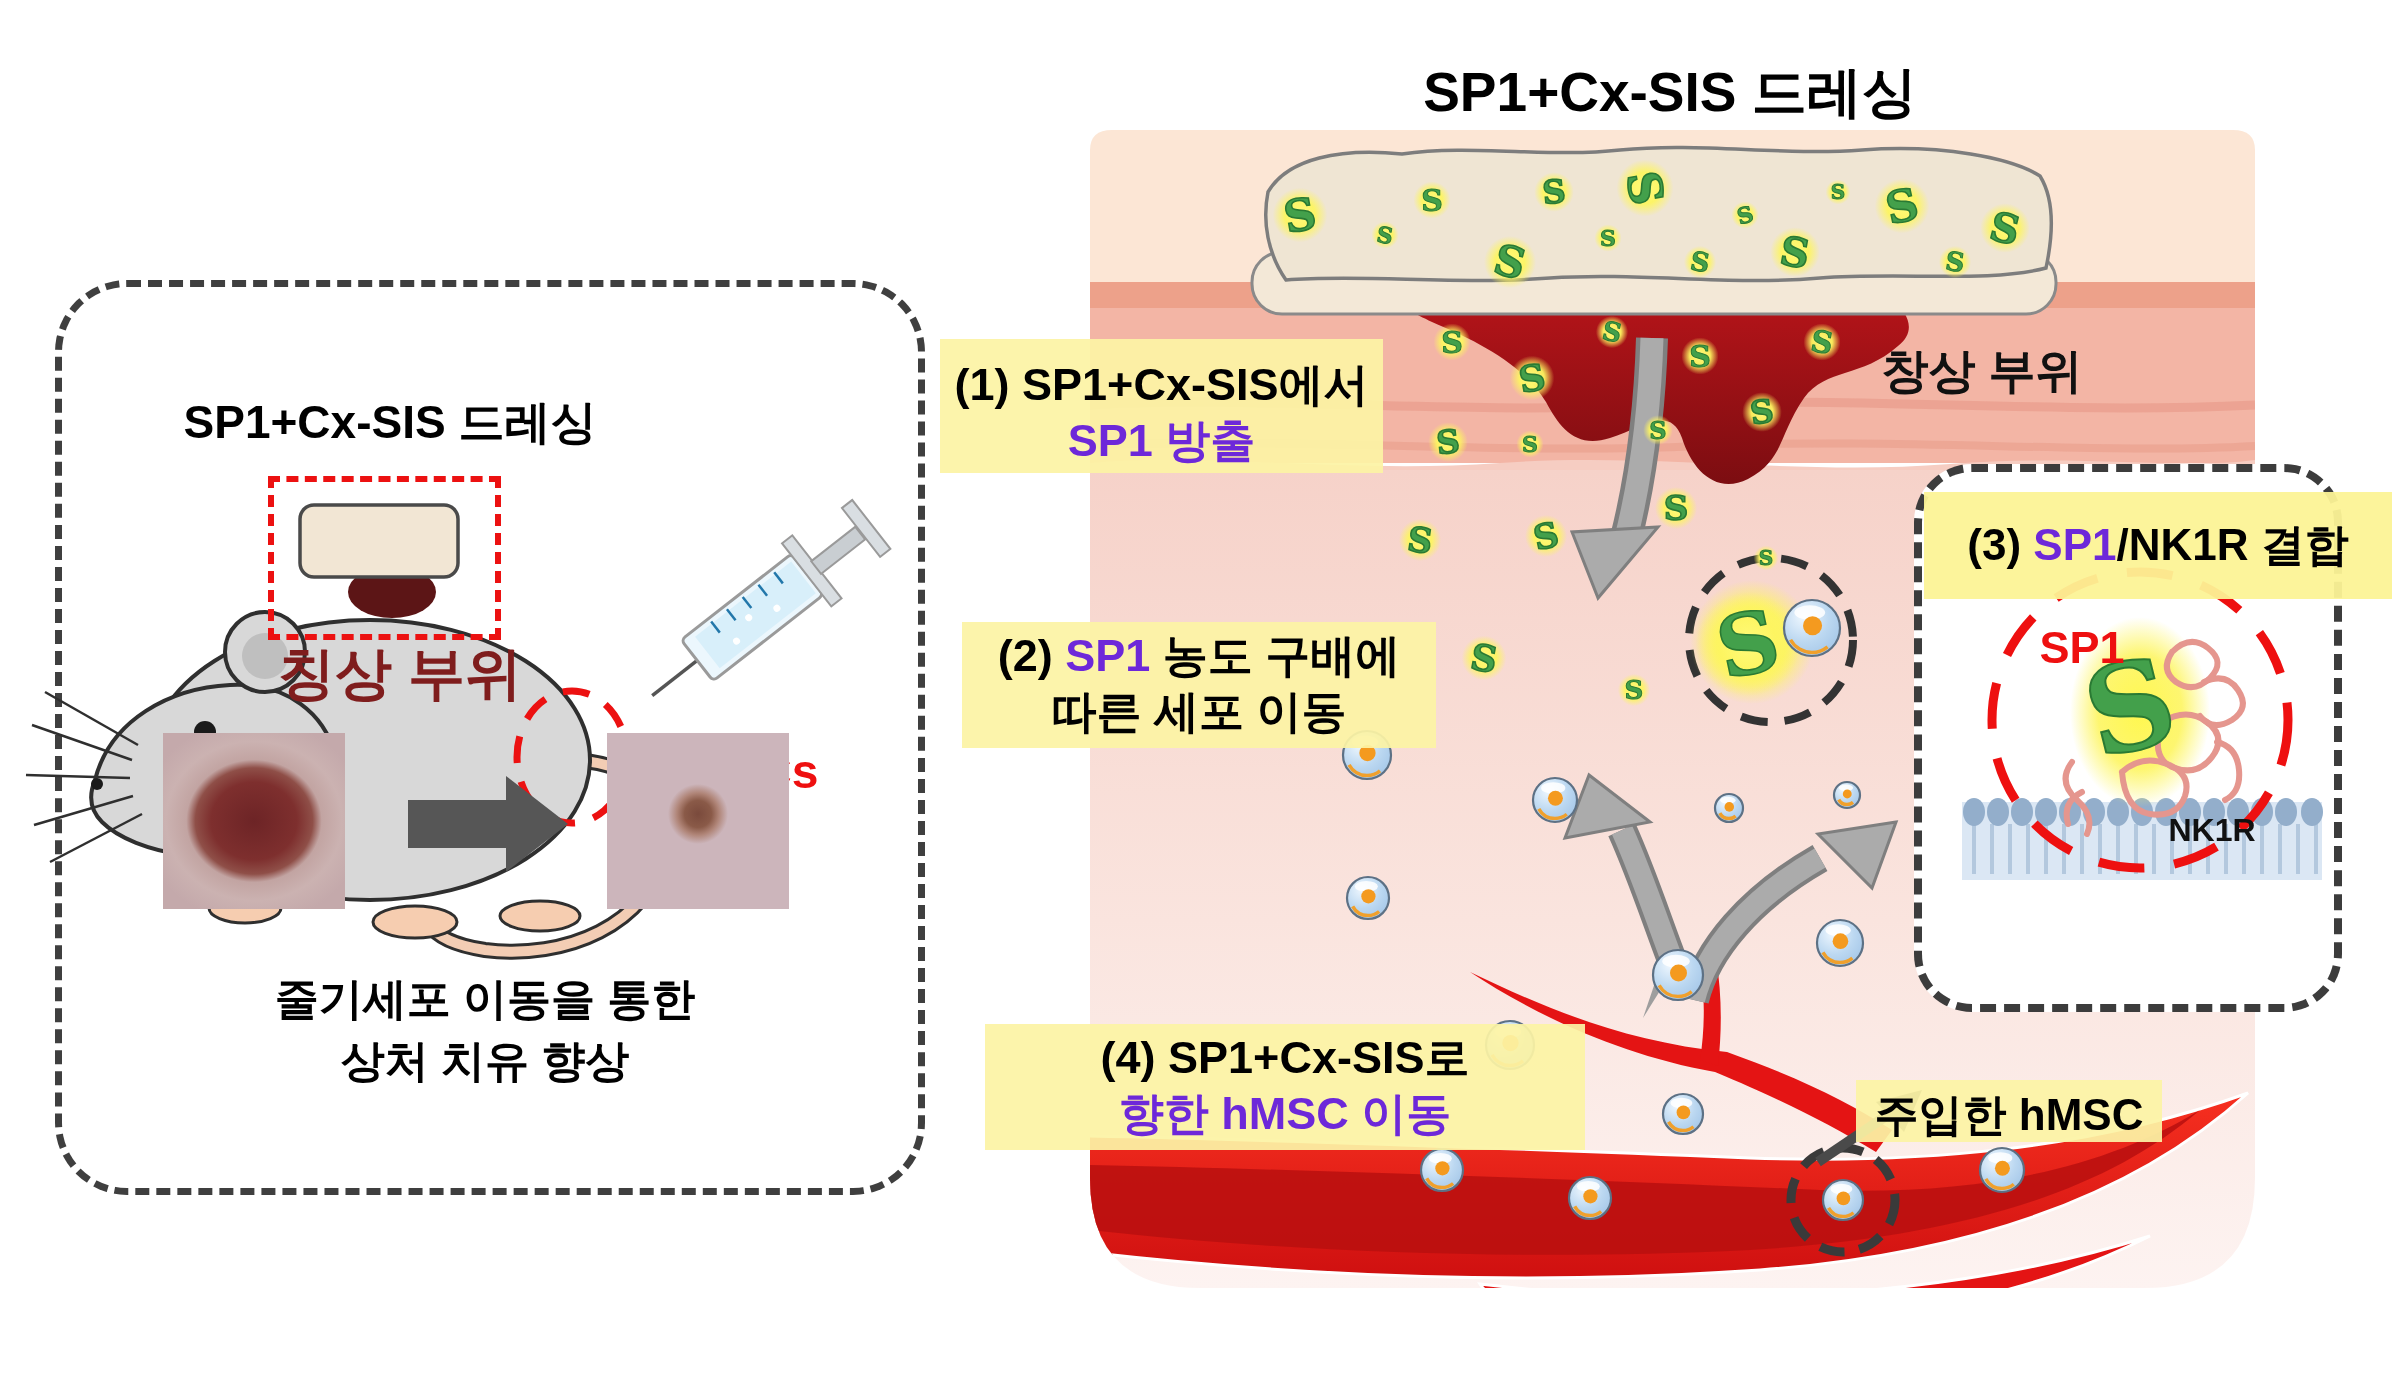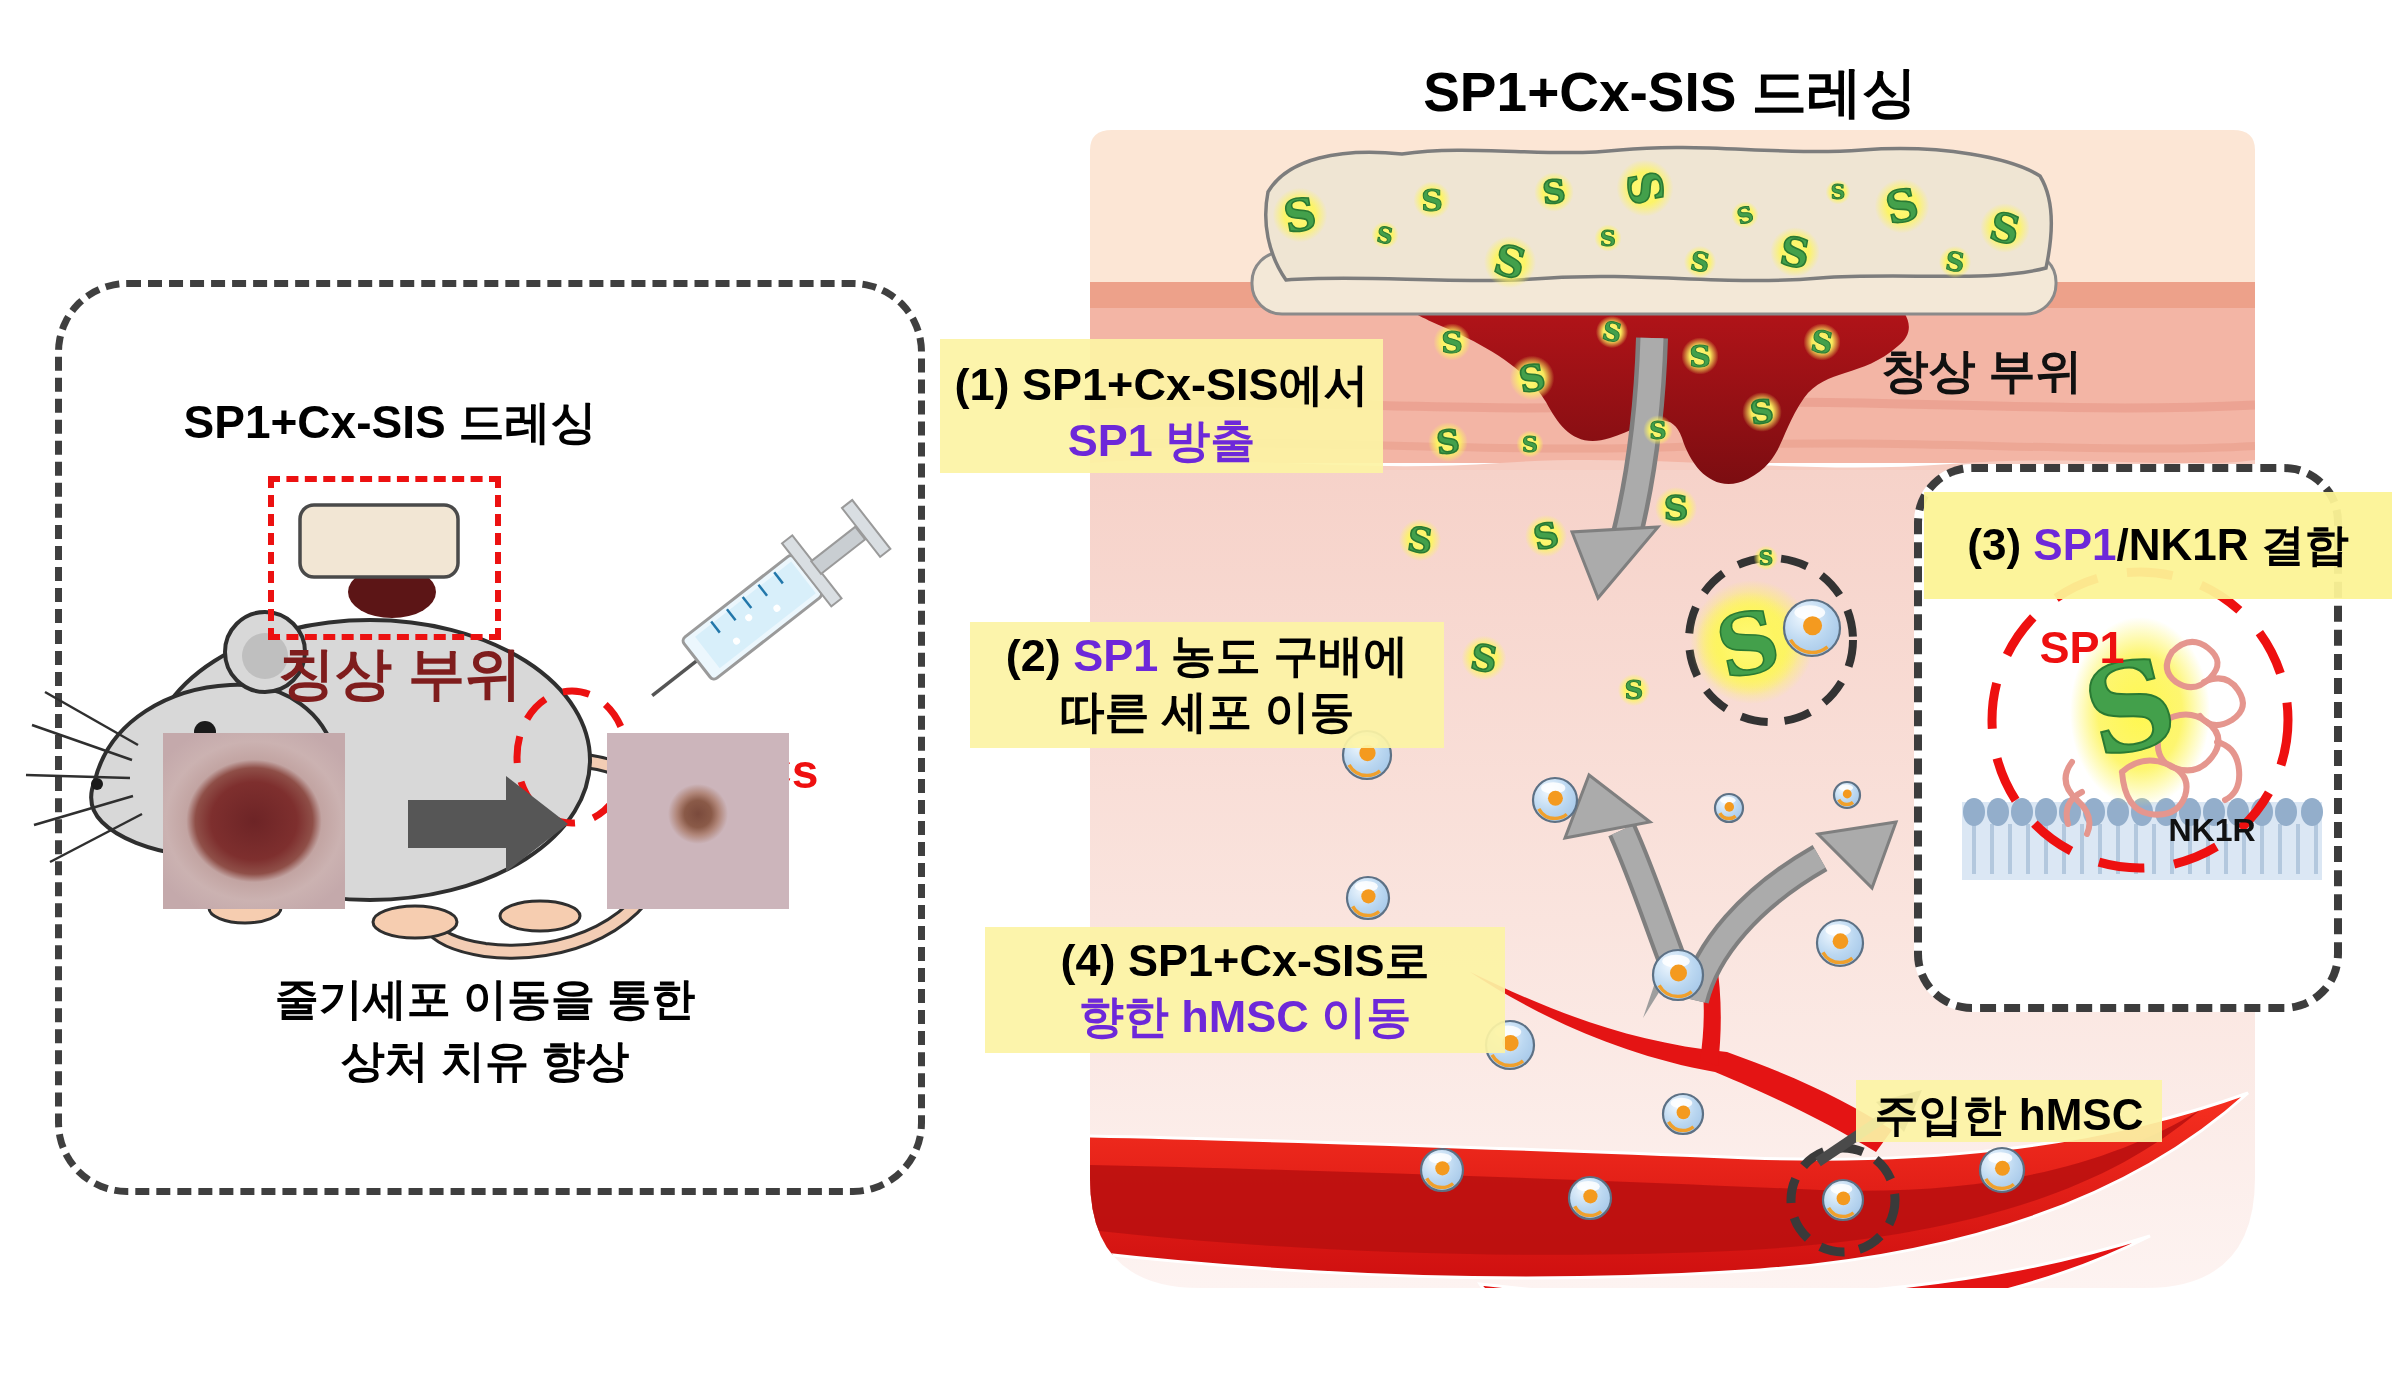--- a/index.html
+++ b/index.html
@@ -31,7 +31,7 @@
   .wound-site{left:1872px;top:340px;width:220px;font-size:47px;color:#111;}
   .ybox{background:rgba(252,243,165,0.93);color:#000;}
   .box1{left:940px;top:339px;width:443px;height:116px;font-size:45px;line-height:56px;padding-top:18px;}
-  .box2{left:962px;top:622px;width:474px;height:120px;font-size:45px;line-height:56px;padding-top:6px;margin-left:8px;}
+  .box2{left:962px;top:622px;width:474px;height:120px;font-size:45px;line-height:56px;padding-top:6px;}
   .box4{left:985px;top:927px;width:520px;height:120px;font-size:45px;line-height:56px;padding-top:6px;text-align:center;}
   .red-t{color:#6d28d9;}
   .inj-label{left:1856px;top:1080px;width:306px;height:56px;font-size:44px;padding-top:6px;}

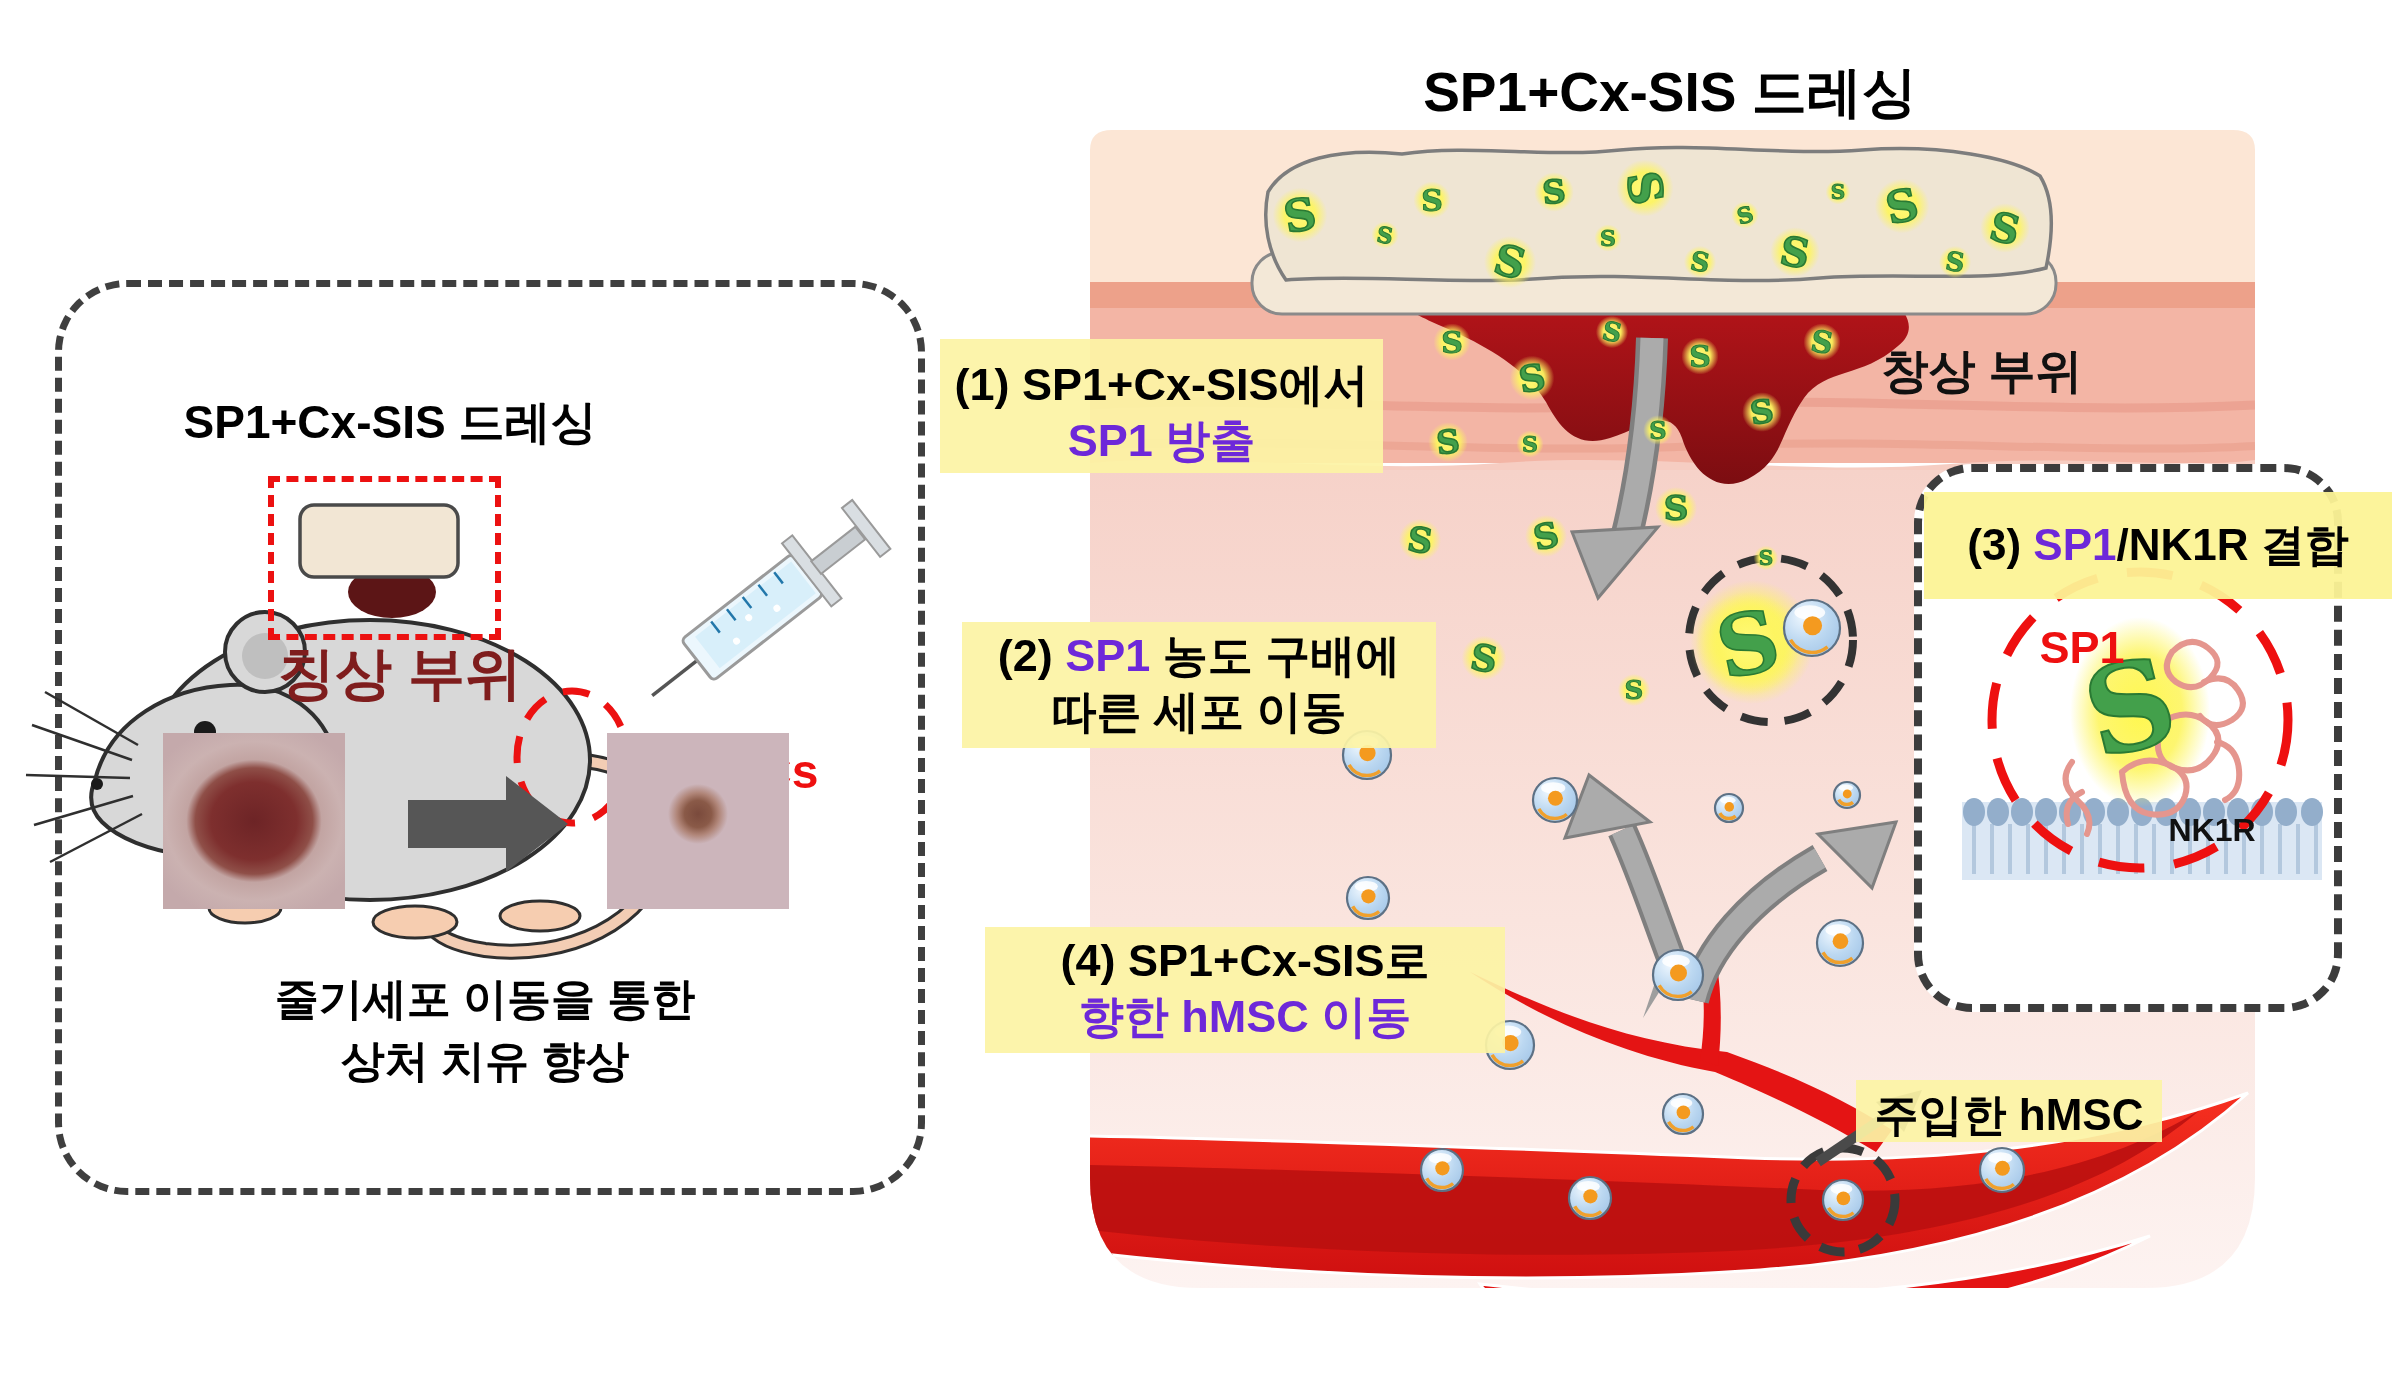--- a/index.html
+++ b/index.html
@@ -32,7 +32,7 @@
   .ybox{background:rgba(252,243,165,0.93);color:#000;}
   .box1{left:940px;top:339px;width:443px;height:116px;font-size:45px;line-height:56px;padding-top:18px;}
   .box2{left:962px;top:622px;width:474px;height:120px;font-size:45px;line-height:56px;padding-top:6px;}
-  .box4{left:985px;top:927px;width:520px;height:120px;font-size:45px;line-height:56px;padding-top:6px;text-align:center;}
+  .box4{left:985px;top:1024px;width:600px;height:120px;font-size:45px;line-height:56px;padding-top:6px;text-align:center;}
   .red-t{color:#6d28d9;}
   .inj-label{left:1856px;top:1080px;width:306px;height:56px;font-size:44px;padding-top:6px;}
 

